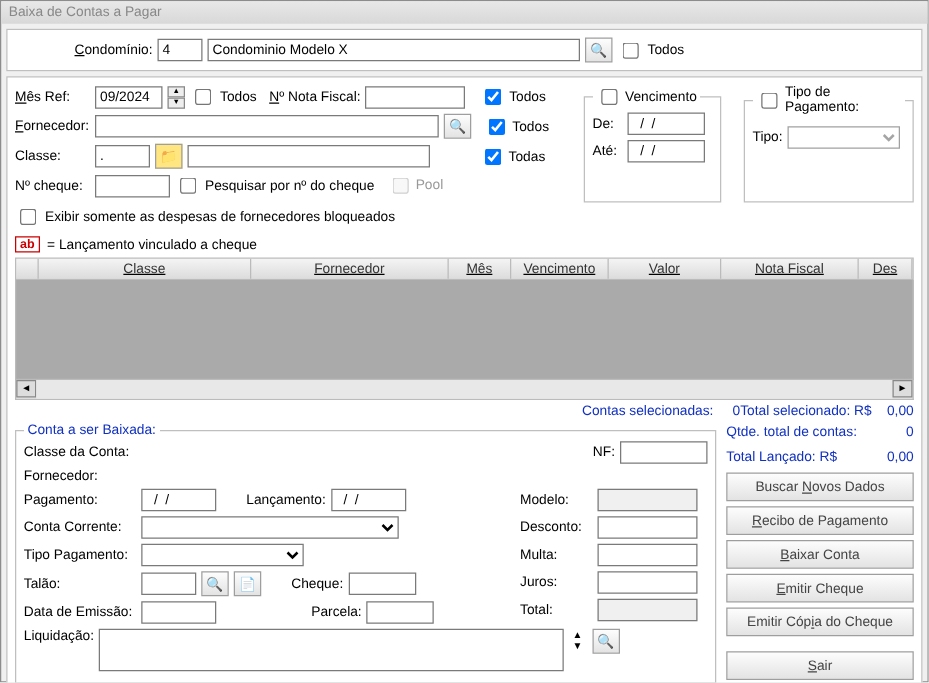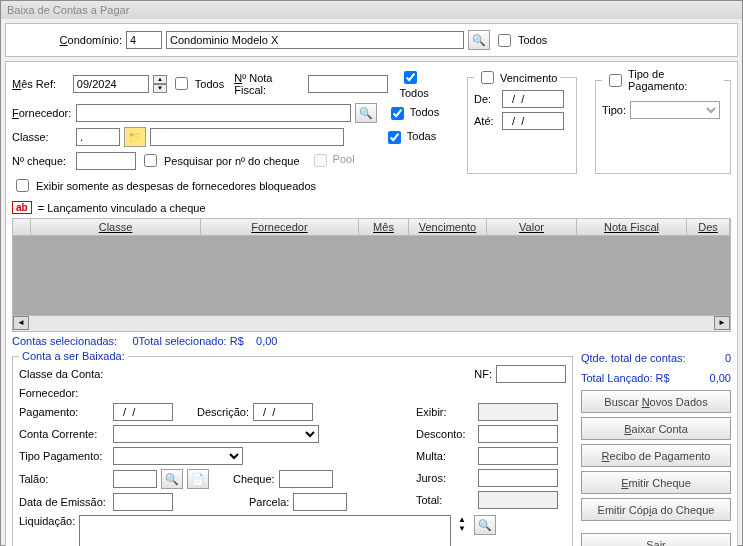--- a/index.html
+++ b/index.html
@@ -57,7 +57,7 @@
   <div class="filters-left">
    <div class="row">
     <span style="width:60px"><span class="underline">M</span>ês Ref:</span>
-    <input type="text" style="width: 76px;" value="09/2024">
+    <input type="text" style="width: 54px;" value="09/2024">
     <span class="spin">
               <button>▲</button>
               <button>▼</button>

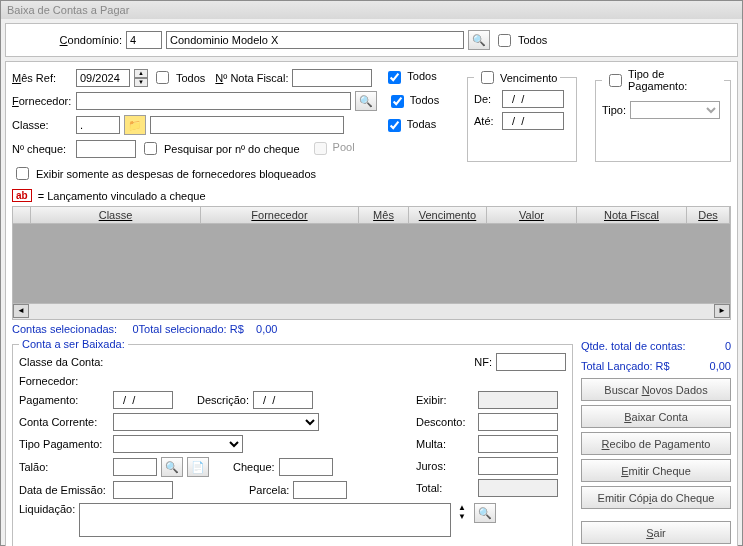--- a/index.html
+++ b/index.html
@@ -29,7 +29,7 @@
 .scrollbar { display:flex; height:16px; background:#e8e8e8; border:1px solid #bbb; border-top:none;}
 .sb-btn { width:16px;height:14px;border:1px solid #888;background:#ddd;font-size:8px;text-align:center;line-height:12px;}
 .sb-track {flex:1;background:#e8e8e8;}
-.summary { display:flex; justify-content:flex-start; color:#1030c0; margin:3px 0;}
+.summary { display:flex; justify-content:flex-end; color:#1030c0; margin:3px 0;}
 .detail-wrap {display:flex; gap:8px;}
 .detail-left {flex:1;}
 fieldset.det legend{color:#1030c0;}

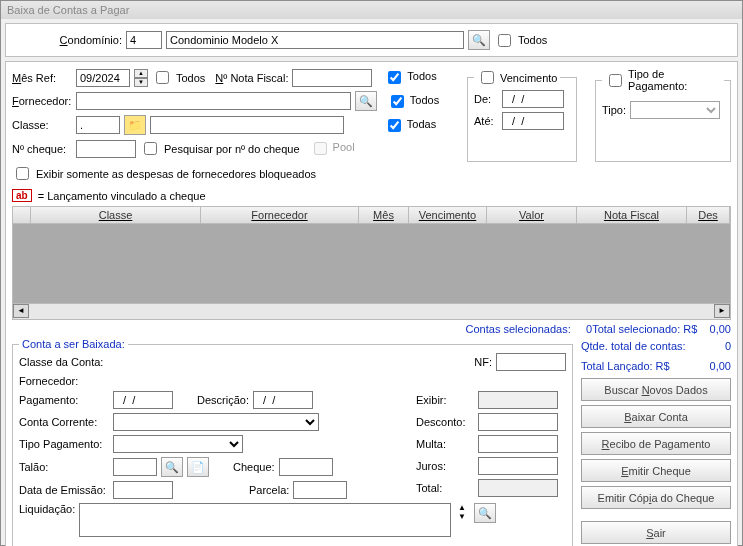--- a/index.html
+++ b/index.html
@@ -165,7 +165,7 @@
       <div class="row">
                   <span style="width:90px">Pagamento:</span>
                   <input type="text" style="width: 60px;" value="  /  /">
-                  <span style="margin-left:20px">Descrição:</span> 
+                  <span style="margin-left:20px">Lançamento:</span> 
                   <input type="text" style="width: 60px;" value="  /  /">
                 </div>
       <div class="row">

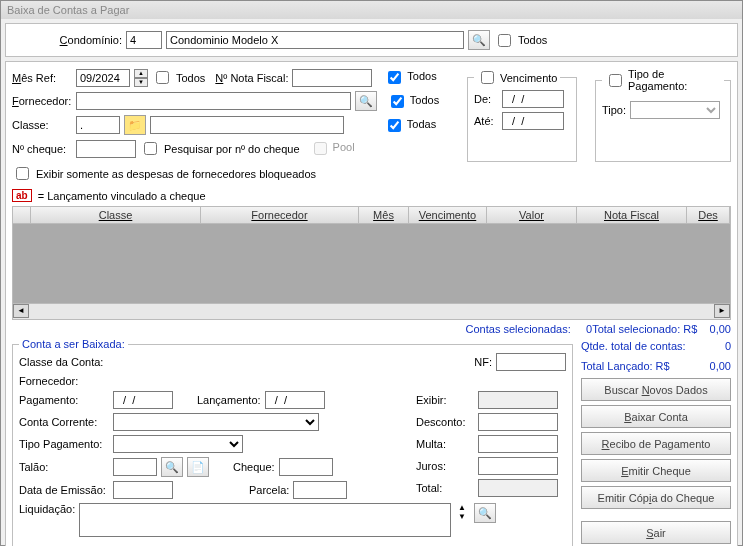--- a/index.html
+++ b/index.html
@@ -193,7 +193,7 @@
      </div>
      <div style="width:150px">
       <div class="row">
-                  <span style="width:58px">Exibir:</span>
+                  <span style="width:58px">Modelo:</span>
                   <input type="text" style="width: 80px;" class="ro" readonly="">
                 </div>
       <div class="row">

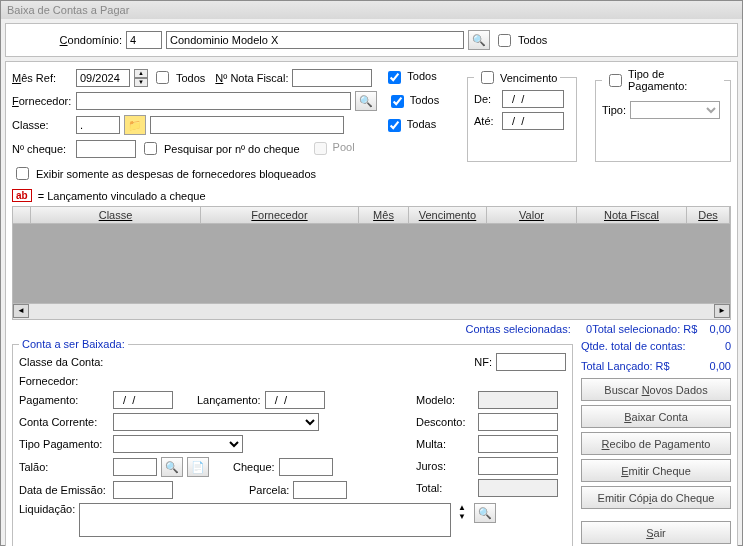--- a/index.html
+++ b/index.html
@@ -235,8 +235,8 @@
             <span>0,00</span>
           </div>
    <button class="btn"><span>Buscar <span class="underline">N</span>ovos Dados</span></button>
+   <button class="btn"><span><span class="underline">R</span>ecibo de Pagamento</span></button>
    <button class="btn"><span><span class="underline">B</span>aixar Conta</span></button>
-   <button class="btn"><span><span class="underline">R</span>ecibo de Pagamento</span></button>
    <button class="btn"><span><span class="underline">E</span>mitir Cheque</span></button>
    <button class="btn"><span>Emitir Cóp<span class="underline">i</span>a do Cheque</span></button>
    <button class="btn" style="margin-top:8px"><span class="underline">S</span>air</button>

